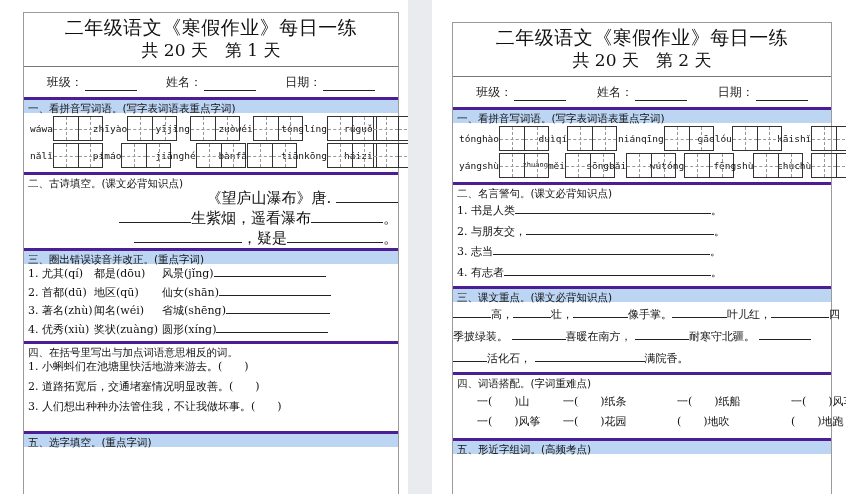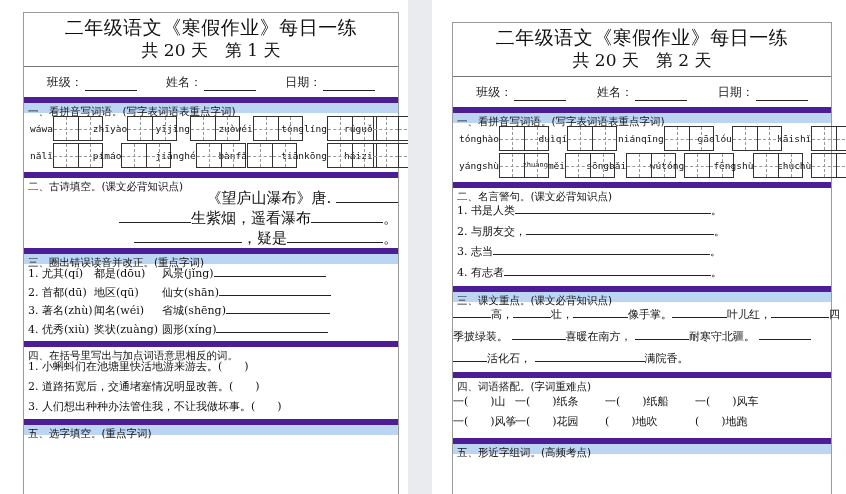--- a/index.html
+++ b/index.html
@@ -19,7 +19,7 @@
   .info-row { display: flex; justify-content: space-around; align-items: center; height: 30px; font-size: 12px; padding: 0 8px; color: #222; }
   .info-item { display: flex; align-items: flex-end; }
   .blank-line { display: inline-block; border-bottom: 1px solid #222; width: 52px; height: 12px; margin-left: 2px; }
-  .sec-head { background: #bcd5f3; font-family: "DejaVu Sans", "Liberation Sans", sans-serif; font-size: 10.5px; height: 16px; line-height: 16px; padding-left: 4px; border-top: 6px solid #4c1d95; }
+  .sec-head { background: #bcd5f3; font-family: "DejaVu Sans", "Liberation Sans", sans-serif; font-size: 10.5px; height: 16px; line-height: 16px; padding-left: 4px; border-top: 3px solid #4c1d95; }
   .sec-head.plain { background: #fff; }
   .pinyin-area { padding: 3px 4px 2px 6px; }
   .pinyin-row { display: flex; justify-content: space-between; margin-bottom: 2px; }

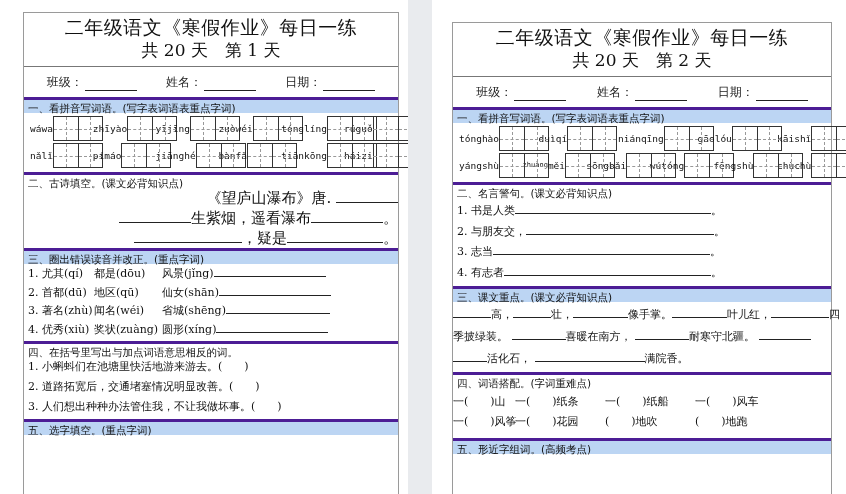--- a/index.html
+++ b/index.html
@@ -208,7 +208,7 @@
       </div>
 
       <div class="sec-head plain">四、在括号里写出与加点词语意思相反的词。</div>
-      <div style="padding-bottom:2px">
+      <div style="padding-bottom:14px">
         <div class="list-line" style="line-height:20px">1. 小蝌蚪们在池塘里快活地游来游去。(　　)</div>
         <div class="list-line" style="line-height:20px">2. 道路拓宽后，交通堵塞情况明显改善。(　　)</div>
         <div class="list-line" style="line-height:20px">3. 人们想出种种办法管住我，不让我做坏事。(　　)</div>

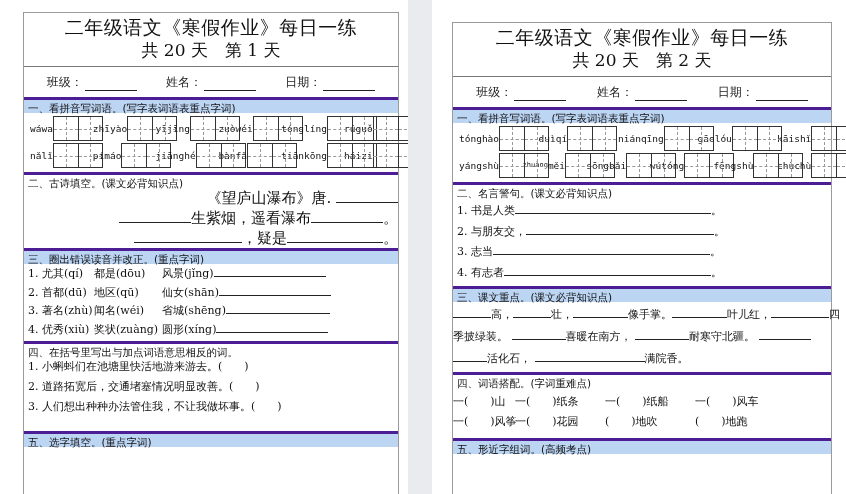--- a/index.html
+++ b/index.html
@@ -34,7 +34,7 @@
   .center-line { text-align: right; font-size: 15px; line-height: 20px; }
   .u { display: inline-block; border-bottom: 1px solid #222; height: 12px; vertical-align: baseline; }
   .list-line { font-size: 11px; line-height: 18.5px; padding-left: 4px; white-space: nowrap; }
-  .gap-col { display: inline-block; }
+  .gap-col { display: inline-block; margin-left: 24px; }
   .r-match { font-size: 11px; line-height: 20px; padding-left: 0; white-space: nowrap; }
 </style>
 </head>

